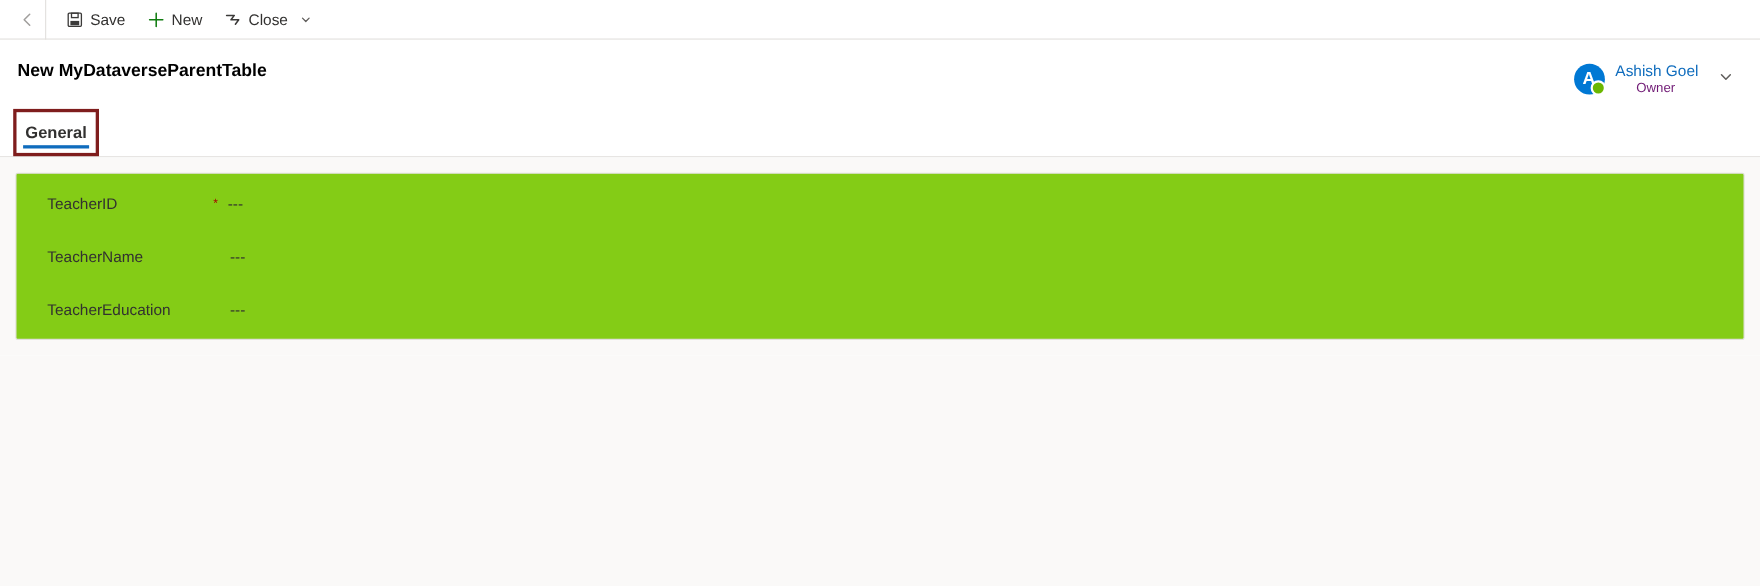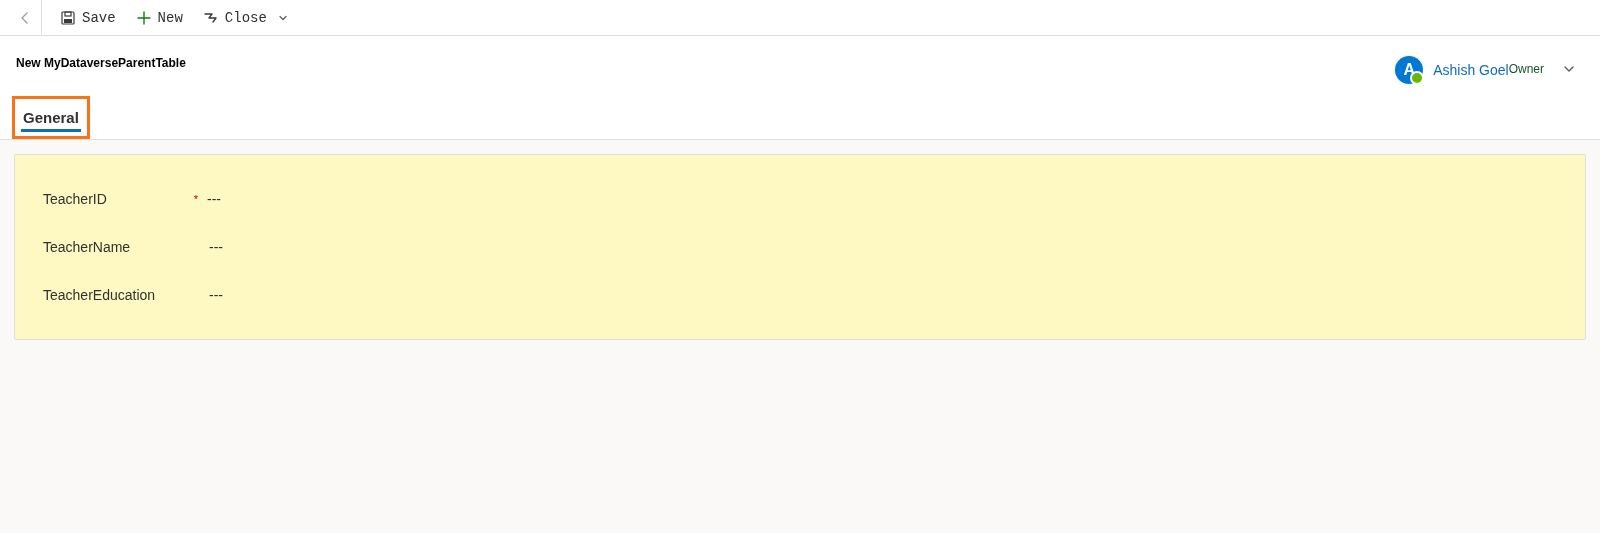--- a/index.html
+++ b/index.html
@@ -38,7 +38,7 @@
       background: transparent;
       border: none;
       cursor: pointer;
-      font-family: Liberation Mono, monospace;
+      font-family: Liberation Sans, sans-serif;
       font-size: 14px;
       color: #323130;
       gap: 6px;

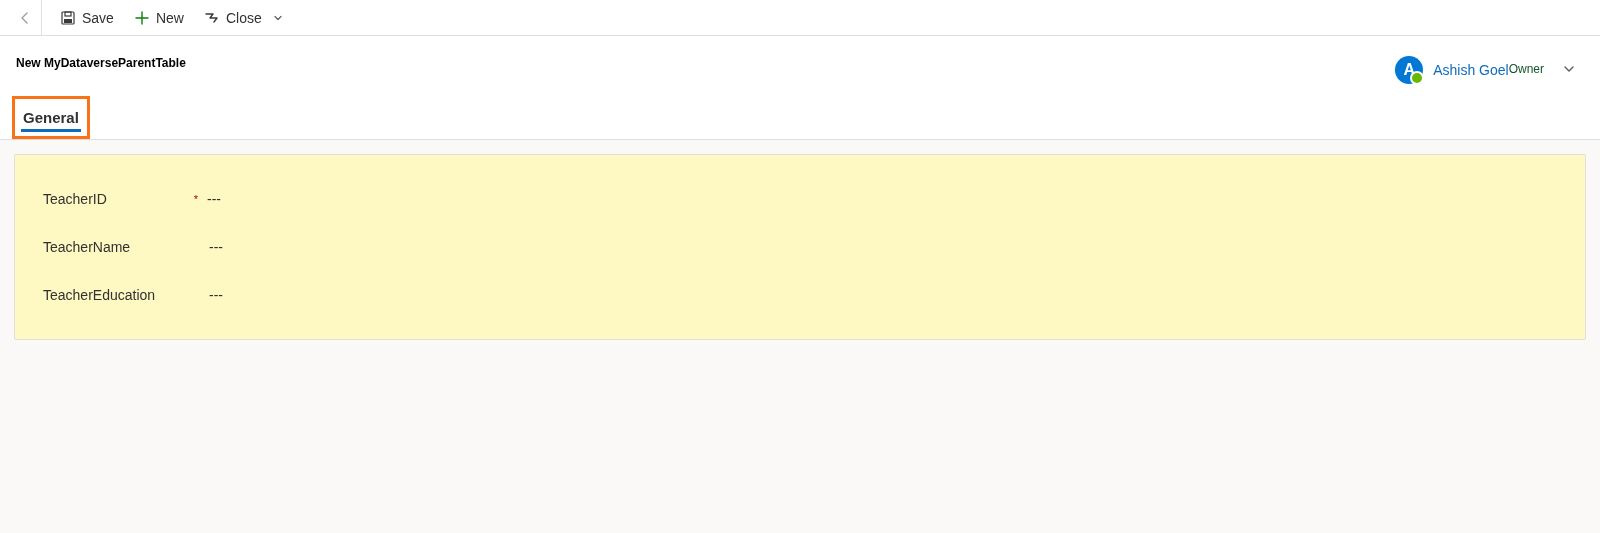--- a/index.html
+++ b/index.html
@@ -53,7 +53,7 @@
       padding: 20px 16px 4px 16px;
     }
     .page-title {
-      font-size: 12px;
+      font-size: 16px;
       font-weight: 600;
       color: #000;
     }

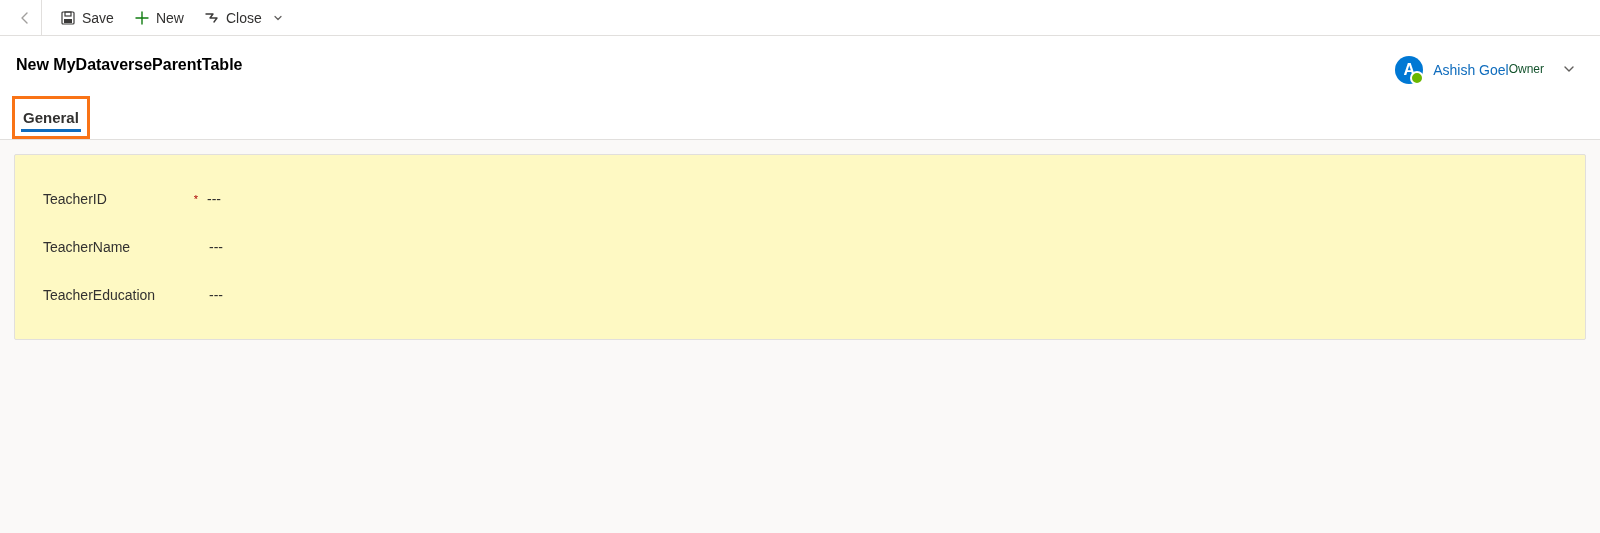--- a/index.html
+++ b/index.html
@@ -88,7 +88,7 @@
     }
     .owner-text {
       display: flex;
-      flex-direction: row;
+      flex-direction: column;
       line-height: 1.2;
     }
     .owner-name { color: #0f6cbd; font-size: 14px; }

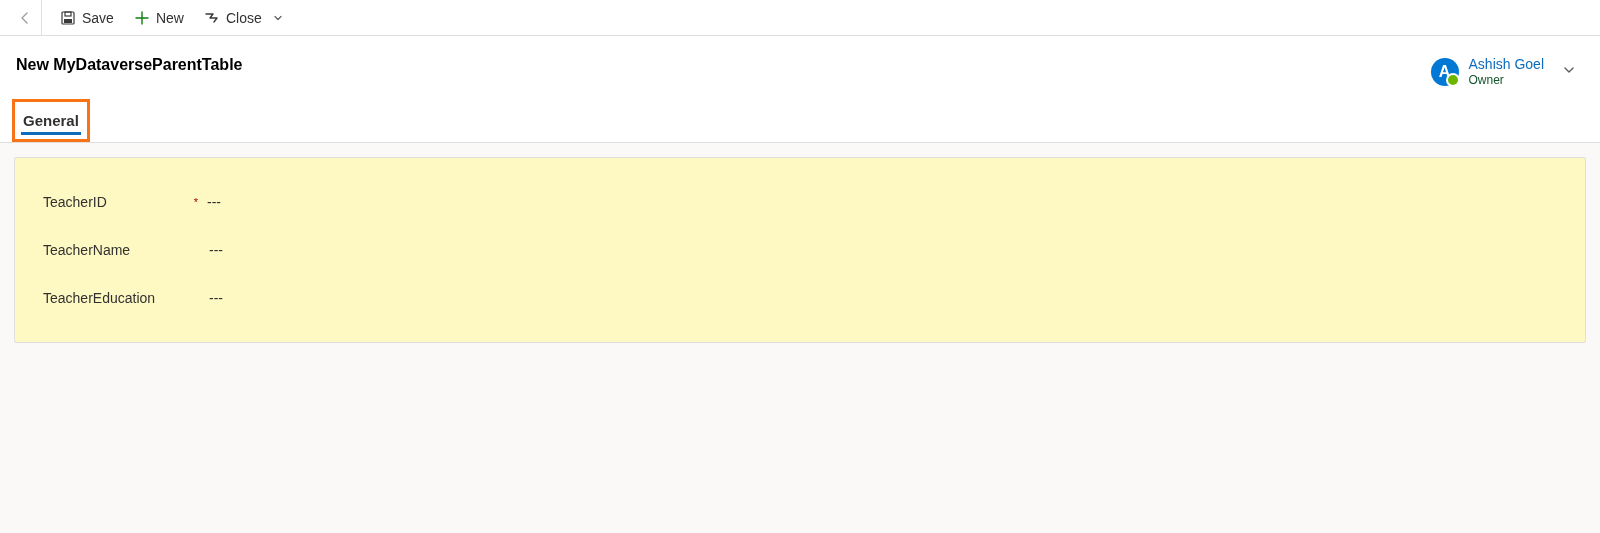--- a/index.html
+++ b/index.html
@@ -92,7 +92,7 @@
       line-height: 1.2;
     }
     .owner-name { color: #0f6cbd; font-size: 14px; }
-    .owner-role { color: #14532d; font-size: 12px; }
+    .owner-role { color: #701a75; font-size: 12px; margin-left: 19px; }
     .owner-chevron { color: #605e5c; padding: 0 8px; cursor: pointer; }
 
     

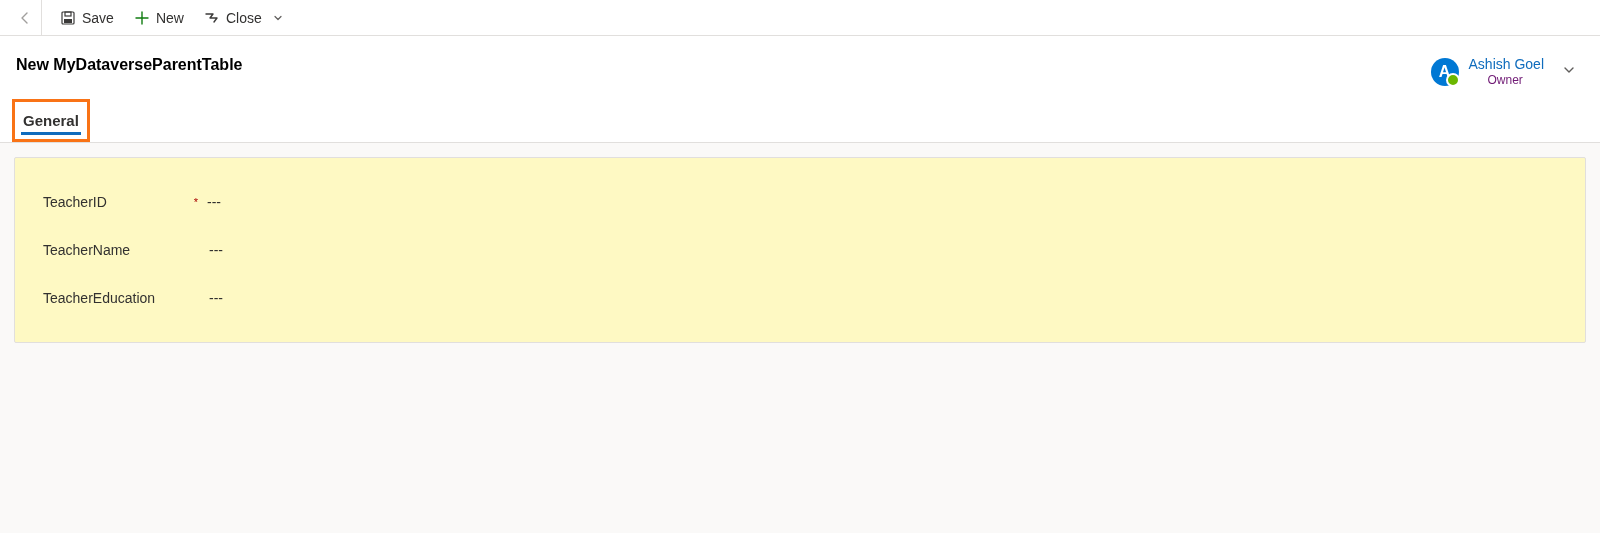--- a/index.html
+++ b/index.html
@@ -111,7 +111,7 @@
       background: transparent;
       border: 3px solid transparent;
     }
-    .tab.highlighted { border: 3px solid #f97316; }
+    .tab.highlighted { border: 3px solid #7f1d1d; }
     .tab.active {
       font-weight: 600;
     }

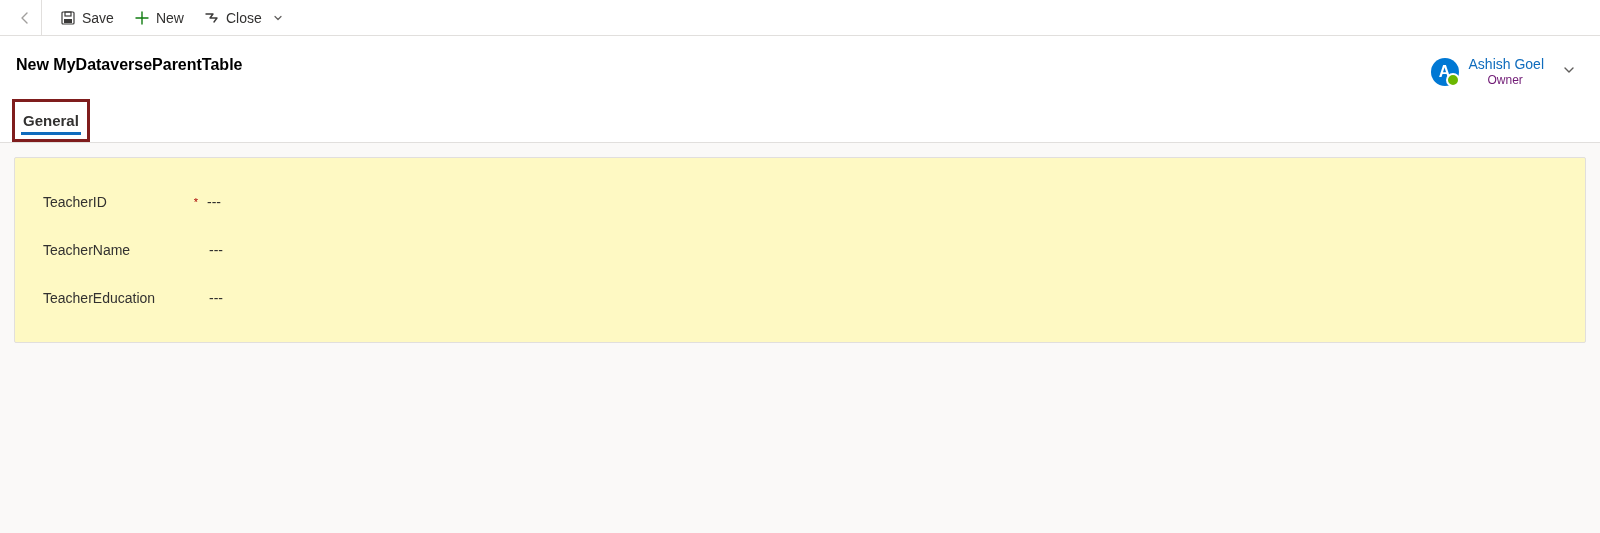--- a/index.html
+++ b/index.html
@@ -131,10 +131,10 @@
       background: #faf9f8;
     }
     .form-card {
-      background: #fef9c3;
+      background: #84cc16;
       border: 1px solid #e1dfdd;
       border-radius: 2px;
-      padding: 20px 28px;
+      padding: 3px 28px;
       min-height: 150px;
     }
     .field-row {

